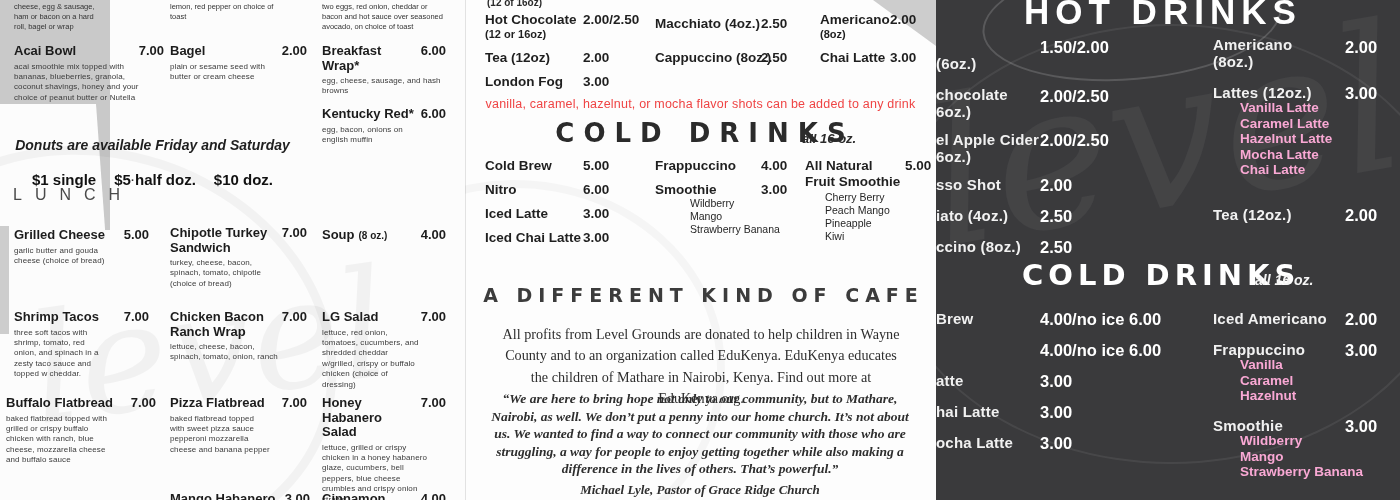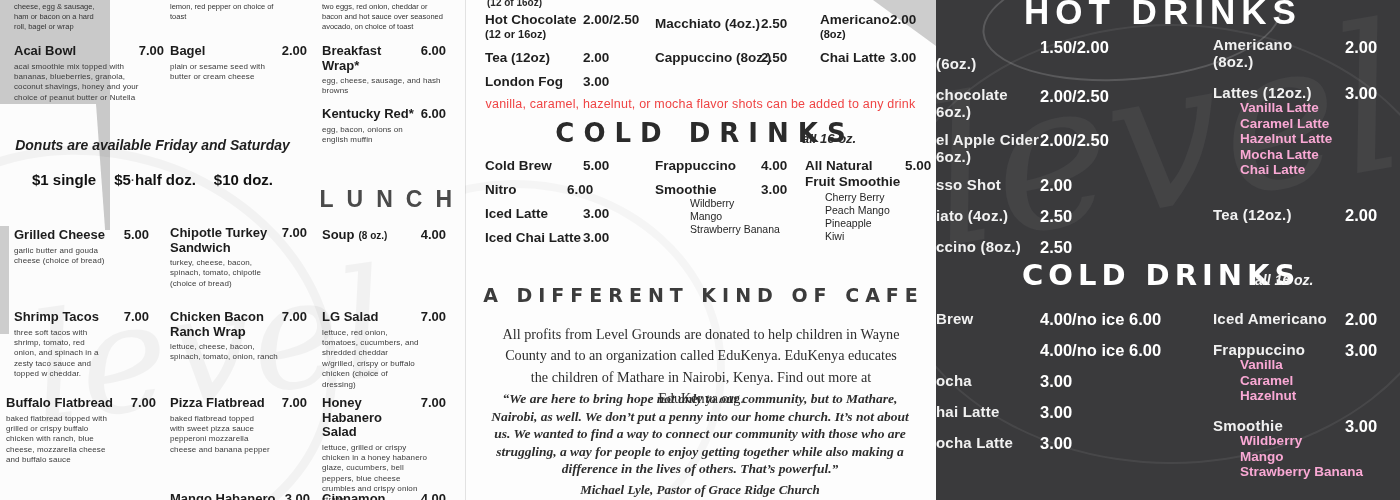--- a/index.html
+++ b/index.html
@@ -22,7 +22,7 @@
   .don2{font-size:15px;font-weight:700;color:#111;text-align:center;margin-top:18px}
   .don2 span{margin:0 9px}
   .dot{font-size:11px;font-weight:700;color:#333}
-  .lunch-h{font-size:23px;font-weight:700;letter-spacing:13px;text-indent:13px;color:#4a4a4a;text-align:right;width:100%}
+  .lunch-h{font-size:16px;font-weight:400;letter-spacing:13px;text-indent:13px;color:#4a4a4a;text-align:left;width:100%}
   
   .mrow{display:flex;align-items:flex-start}
   .mn{font-weight:700;font-size:13.5px;color:#1f1f1f;line-height:1.18;white-space:nowrap}

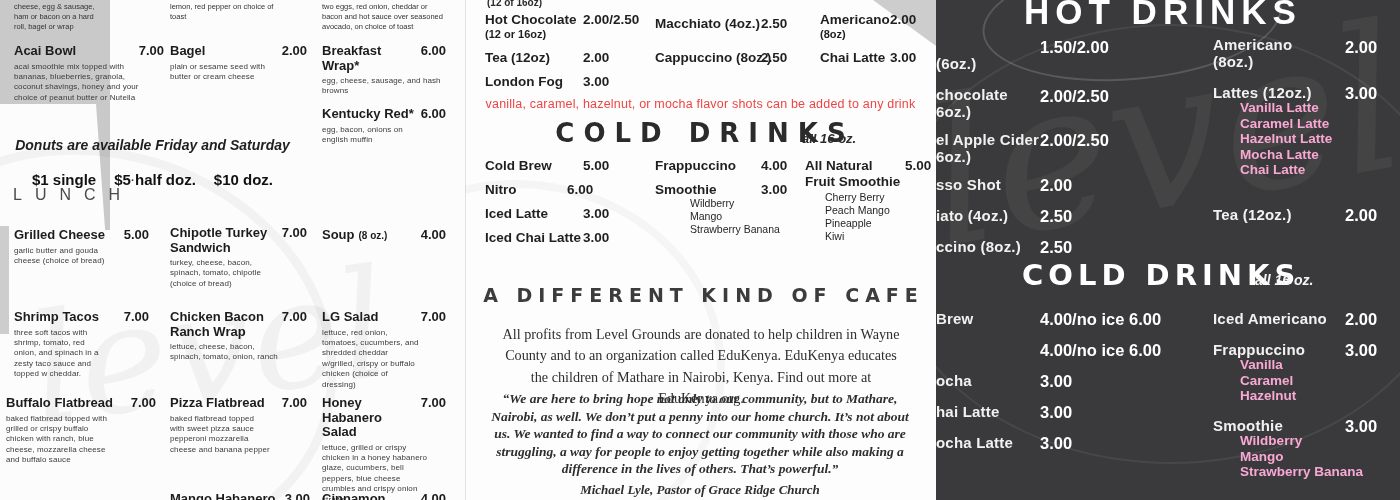--- a/index.html
+++ b/index.html
@@ -236,7 +236,7 @@
       <div class="mp">5.00</div>
     </div>
     <div class="mrow abs" style="left:20px;top:182px">
-      <div class="mn" style="width:82px">Nitro</div>
+      <div class="mn" style="width:98px">Nitro</div>
       <div class="mp">6.00</div>
     </div>
     <div class="mrow abs" style="left:20px;top:206px">

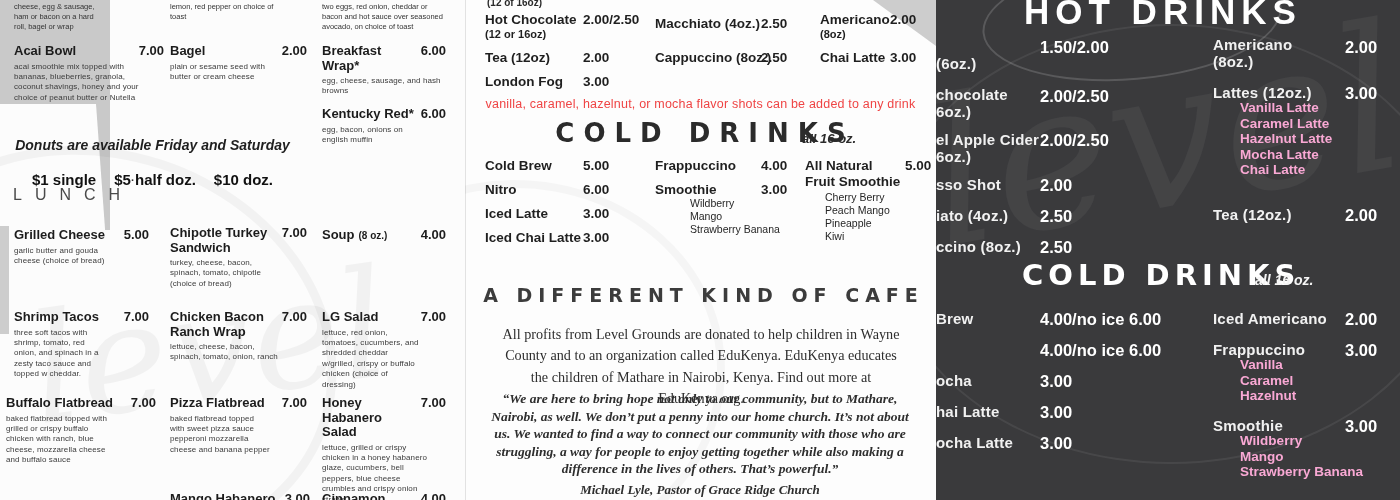--- a/index.html
+++ b/index.html
@@ -347,7 +347,7 @@
       <div class="rp abs" style="left:104px;top:0">4.00/no ice 6.00</div>
     </div>
     <div class="abs" style="left:0;top:372px;width:235px">
-      <div class="rn abs" style="left:0;top:0">ocha</div>
+      <div class="rn abs" style="left:0;top:0">atte</div>
       <div class="rp abs" style="left:104px;top:0">3.00</div>
     </div>
     <div class="abs" style="left:0;top:403px;width:235px">

